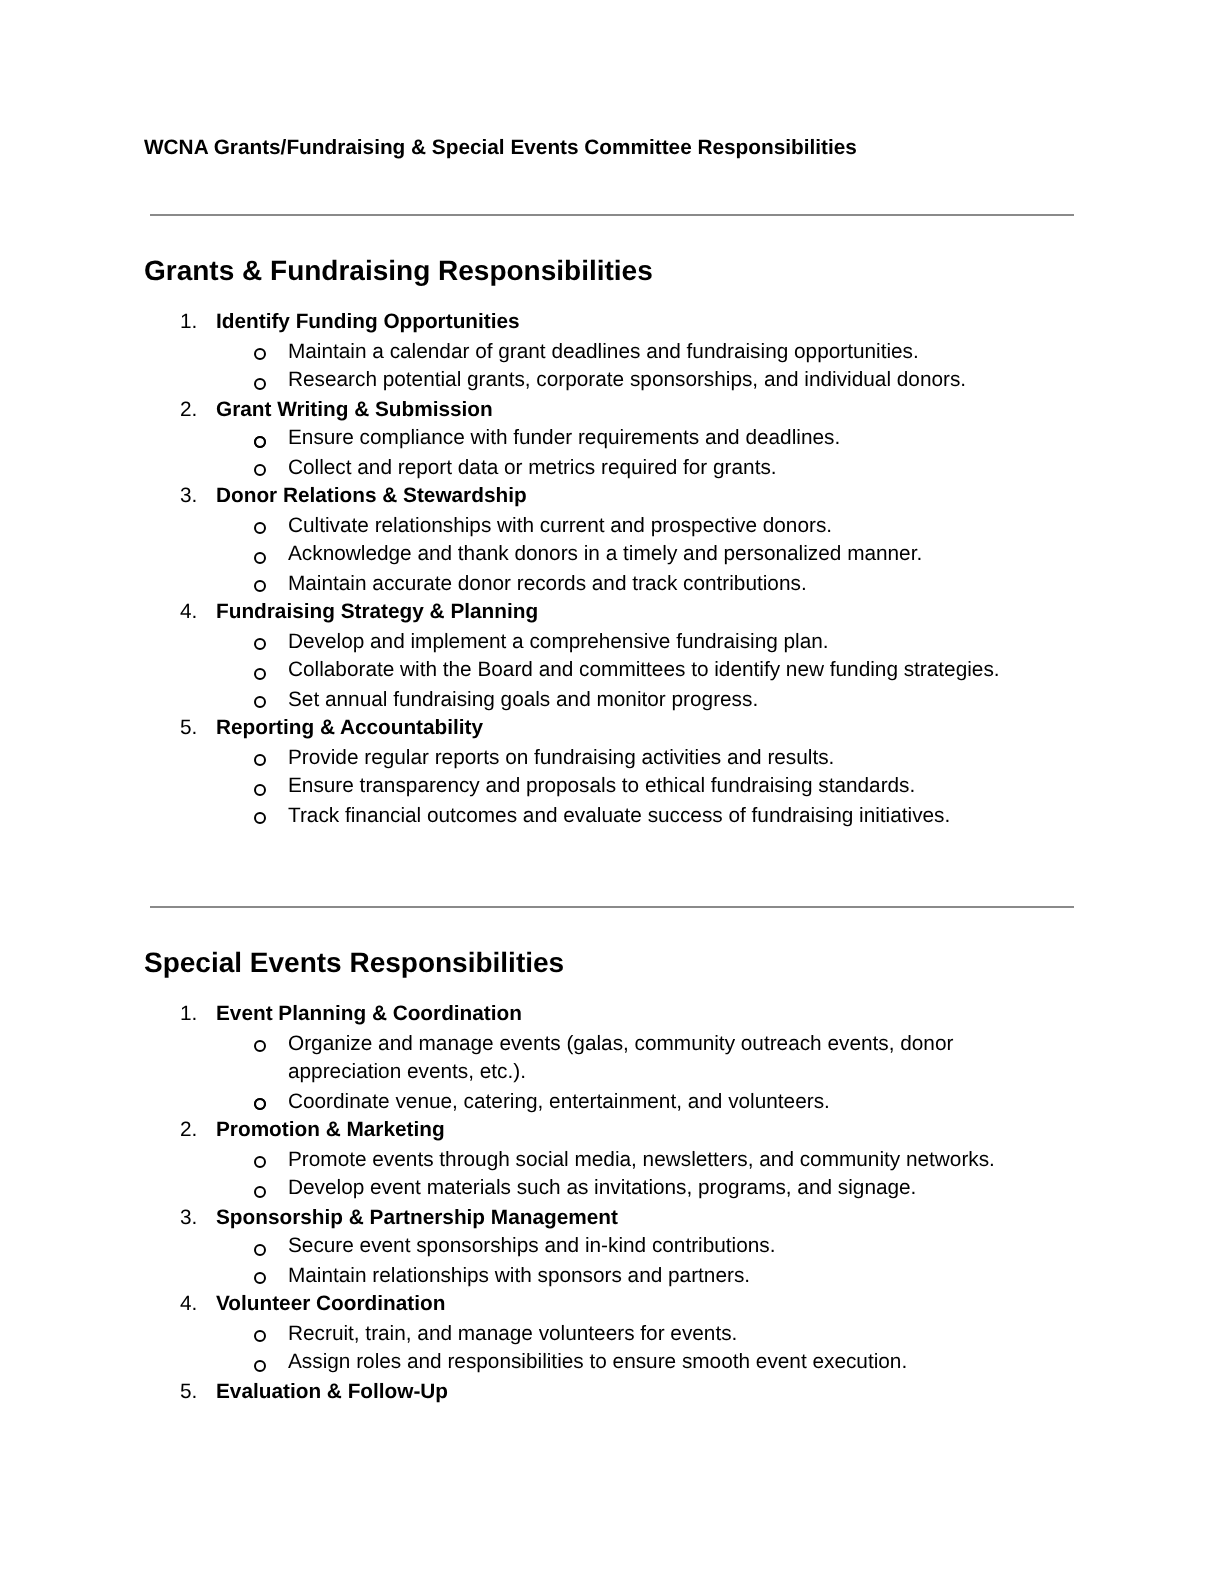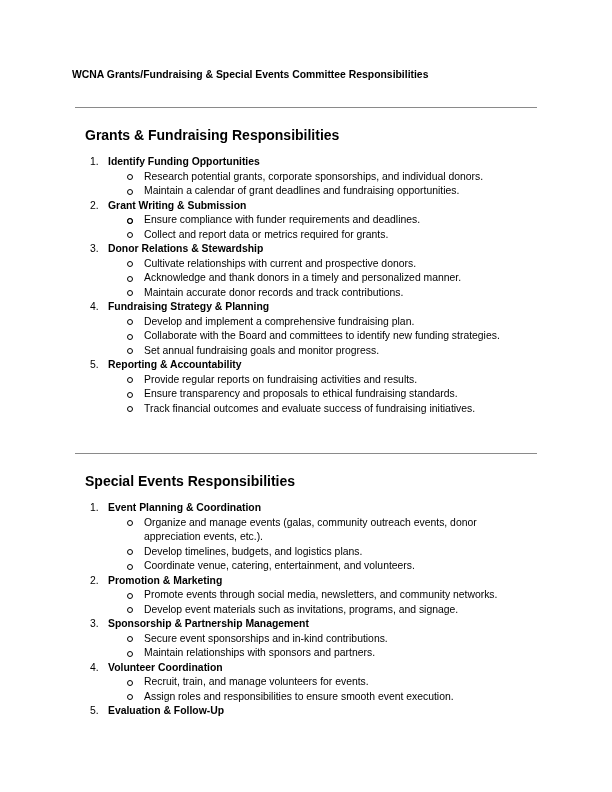--- a/index.html
+++ b/index.html
@@ -16,7 +16,7 @@
   }
   .section-title {
     position: absolute; left: 72px;
-    font-size: 14px; font-weight: bold; line-height: 16px; white-space: nowrap; margin-left: 13px;
+    font-size: 14px; font-weight: bold; line-height: 16px; white-space: nowrap;
   }
   .list { position: absolute; left: 72px; width: 470px; }
   .item { position: relative; }

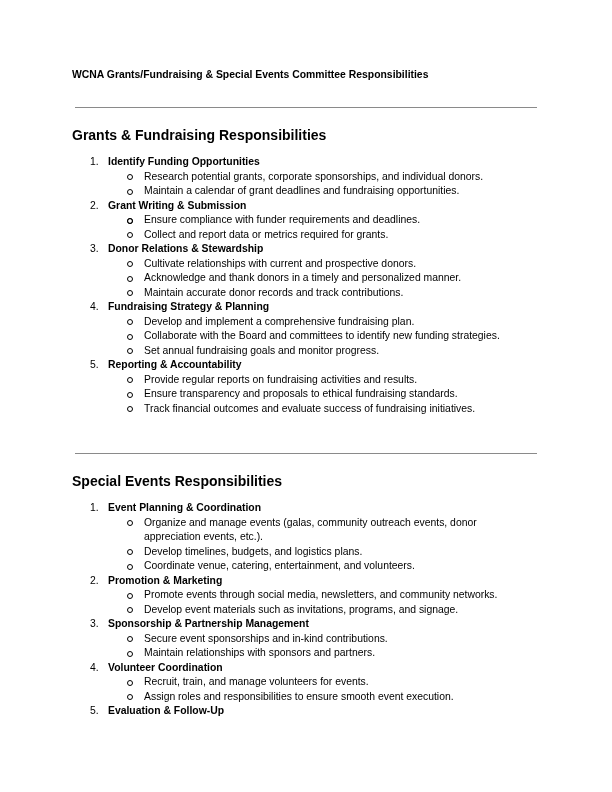--- a/index.html
+++ b/index.html
@@ -51,11 +51,11 @@
       </div>
       <div class="sub">
         <span class="bullet"></span>
+        <span class="sub-text">Maintain a calendar of grant deadlines and fundraising opportunities.</span>
+      </div>
+      <div class="sub">
+        <span class="bullet"></span>
         <span class="sub-text">Research potential grants, corporate sponsorships, and individual donors.</span>
-      </div>
-      <div class="sub">
-        <span class="bullet"></span>
-        <span class="sub-text">Maintain a calendar of grant deadlines and fundraising opportunities.</span>
       </div>
     </div>
     <div class="item">

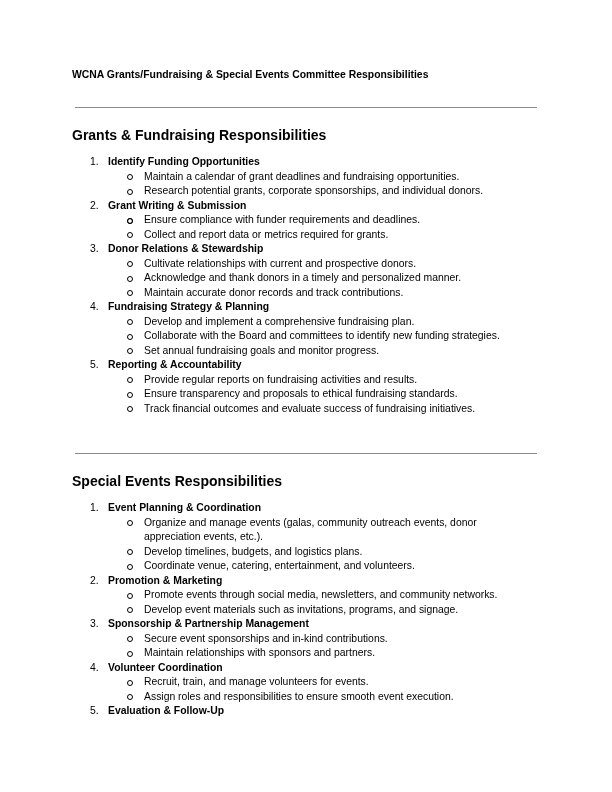--- a/index.html
+++ b/index.html
@@ -146,7 +146,6 @@
       </div>
       <div class="sub">
         <span class="bullet"></span>
-        <span class="sub-text">Develop timelines, budgets, and logistics plans.</span>
       </div>
       <div class="sub">
         <span class="bullet"></span>

